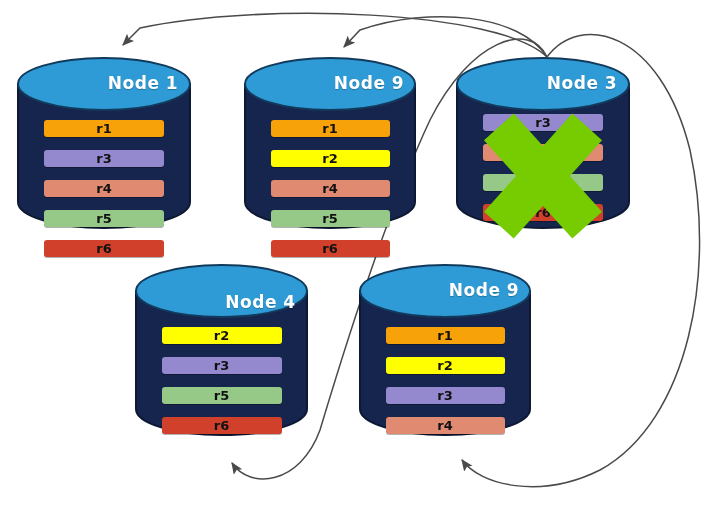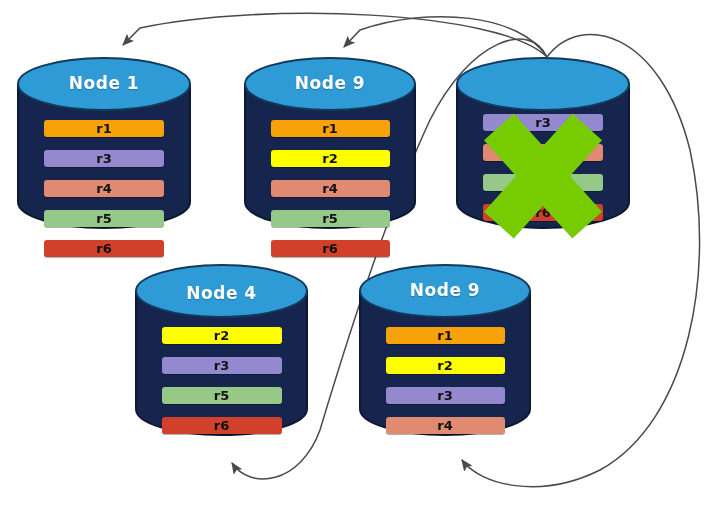--- a/index.html
+++ b/index.html
@@ -40,6 +40,7 @@
     font-family: "DejaVu Sans", sans-serif;
     text-shadow: 0 1px 1px rgba(0,0,0,0.25);
     pointer-events: none;
+    padding-left: 39px;
   }
   .rec-list {
     position: absolute;

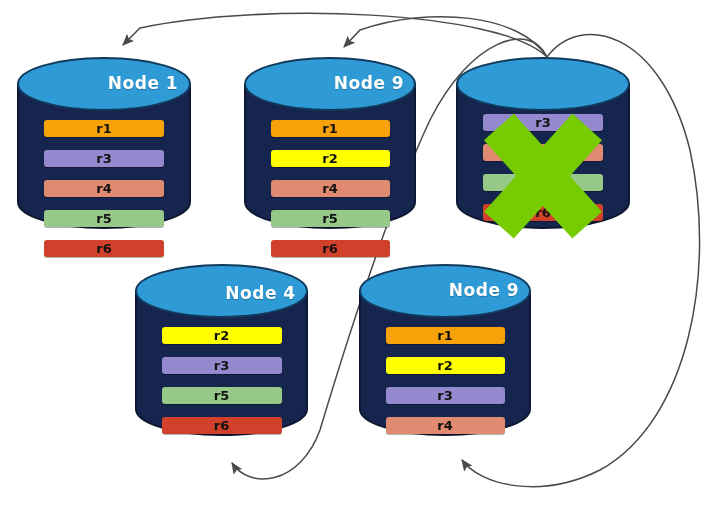--- a/index.html
+++ b/index.html
@@ -119,6 +119,7 @@
       <path d="M 0,26 L 0,144 A 86,26 0 0 0 172,144 L 172,26 Z" fill="#16254E" stroke="#0D1833" stroke-width="2"></path>
       <ellipse cx="86" cy="26" rx="86" ry="26" fill="#2E9BD6" stroke="#123A5C" stroke-width="2"></ellipse>
     </svg>
+    <div class="node-label" style="top: 15px;">Node  3</div>
     <div class="rec-list" style="top: 56px;">
       <div class="rec-bar" style="background: rgb(148, 136, 206); width: 120px;">r3</div>
       <div class="rec-bar" style="background: rgb(224, 138, 114); width: 120px;">r4</div>

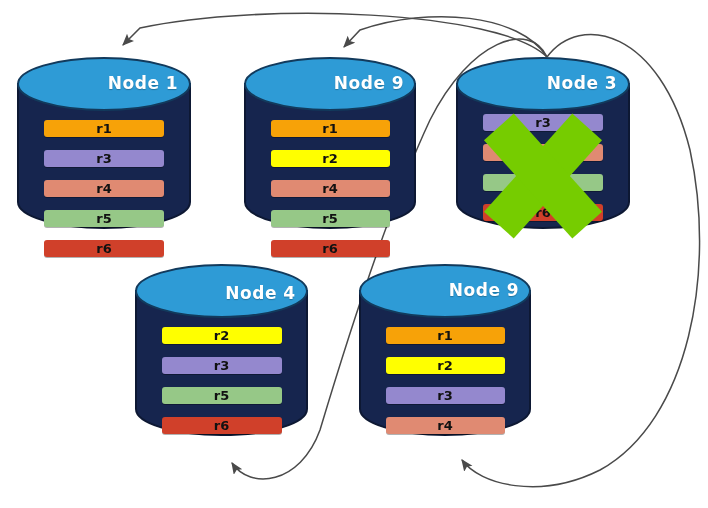--- a/index.html
+++ b/index.html
@@ -138,7 +138,7 @@
       <path d="M 0,26 L 0,144 A 85.5,26 0 0 0 171,144 L 171,26 Z" fill="#16254E" stroke="#0D1833" stroke-width="2"></path>
       <ellipse cx="85.5" cy="26" rx="85.5" ry="26" fill="#2E9BD6" stroke="#123A5C" stroke-width="2"></ellipse>
     </svg>
-    <div class="node-label" style="top: 18px;">Node  4</div>
+    <div class="node-label" style="top: 27px;">Node  4</div>
     <div class="rec-list" style="top: 62px;">
       <div class="rec-bar" style="background: rgb(255, 255, 0); width: 120px;">r2</div>
       <div class="rec-bar" style="background: rgb(148, 136, 206); width: 120px;">r3</div>

